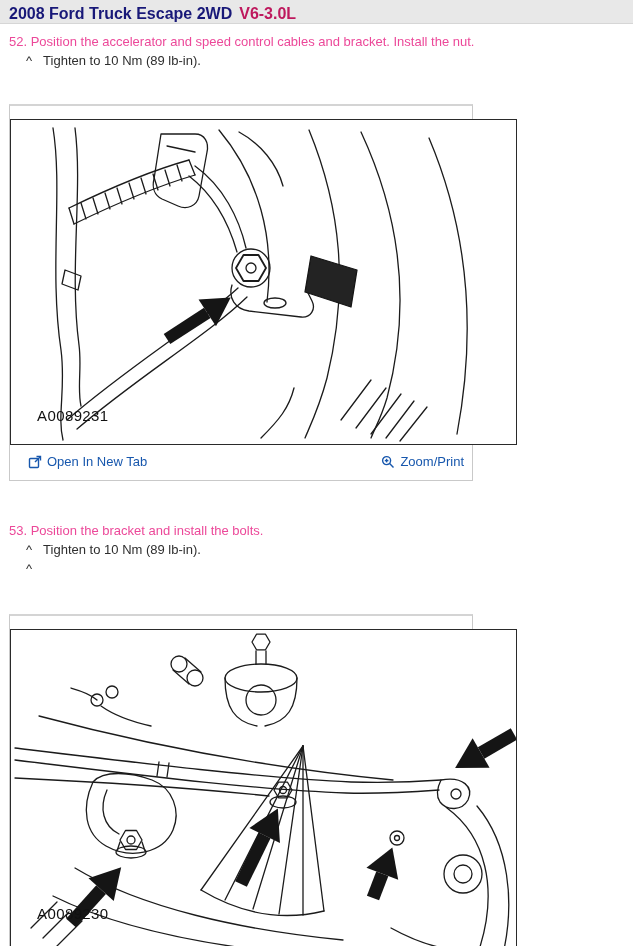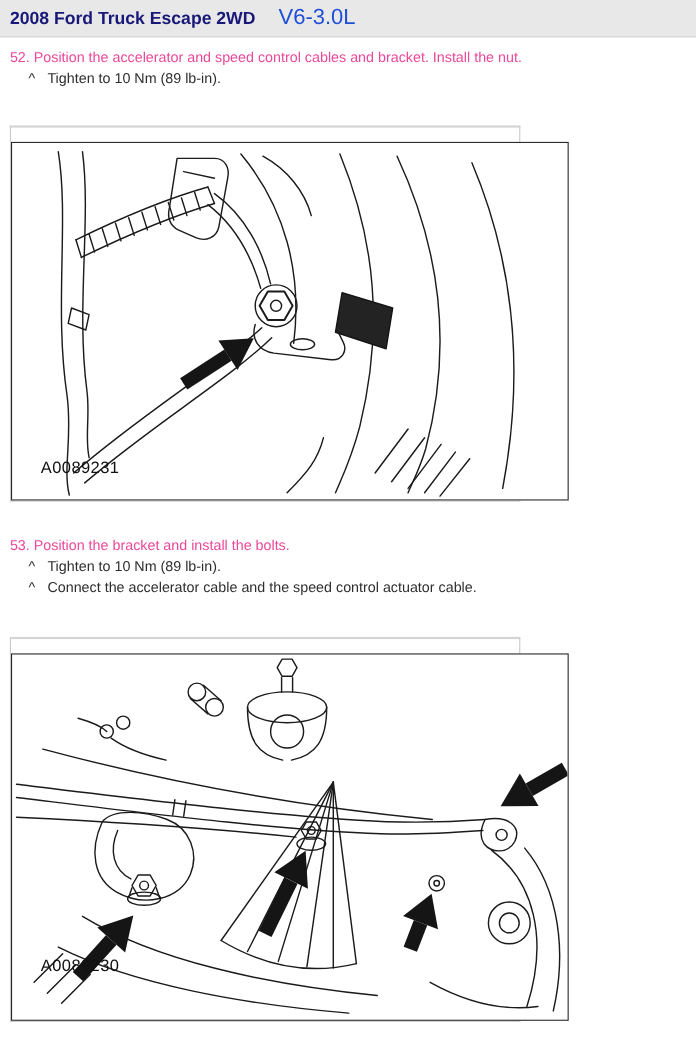--- a/index.html
+++ b/index.html
@@ -11,13 +11,13 @@
     color: #333;
   }
   .header {
-    height: 34px;
+    height: 24px;
     background: #e8e8e8;
     border-bottom: 1px solid #d6d6d6;
     padding: 5px 9px;
     display: flex;
     align-items: baseline;
-    gap: 21px;
+    gap: 7px;
   }
   .title { font-size: 16px; font-weight: bold; color: #181878; }
   .subtitle { font-size: 20px; color: #1d4ed8; }

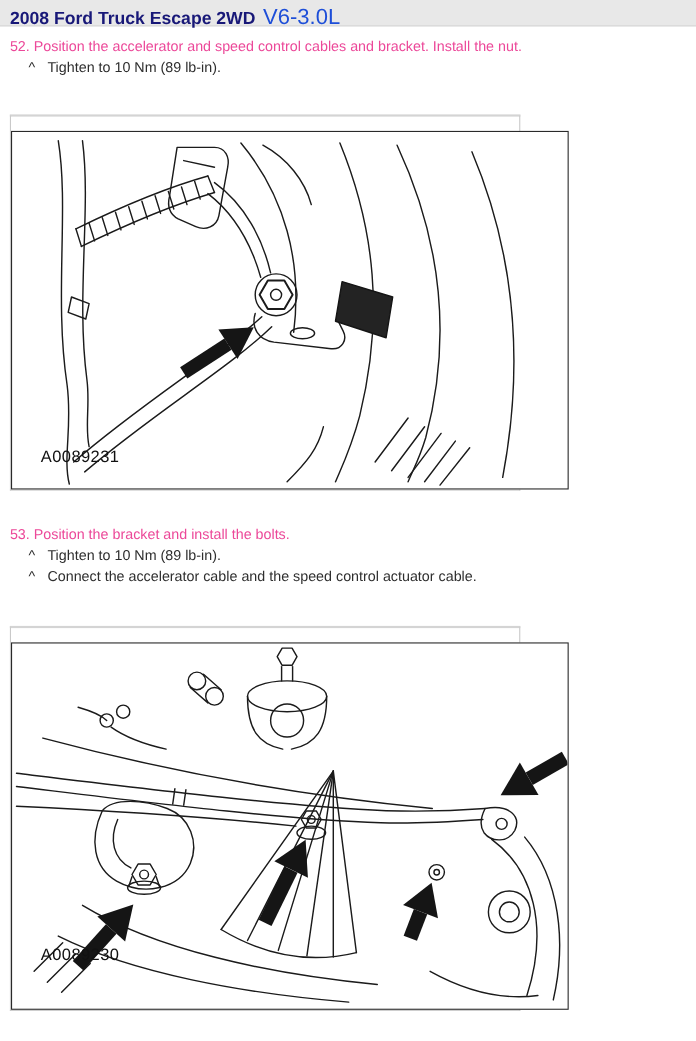--- a/index.html
+++ b/index.html
@@ -20,7 +20,7 @@
     gap: 7px;
   }
   .title { font-size: 16px; font-weight: bold; color: #181878; }
-  .subtitle { font-size: 20px; color: #1d4ed8; }
+  .subtitle { font-size: 16px; color: #be185d; font-weight: bold; }
 
   .step { margin: 10px 9px 0; font-size: 13px; color: #ec4899; line-height: 15px; }
   .step.second { margin-top: 32px; }

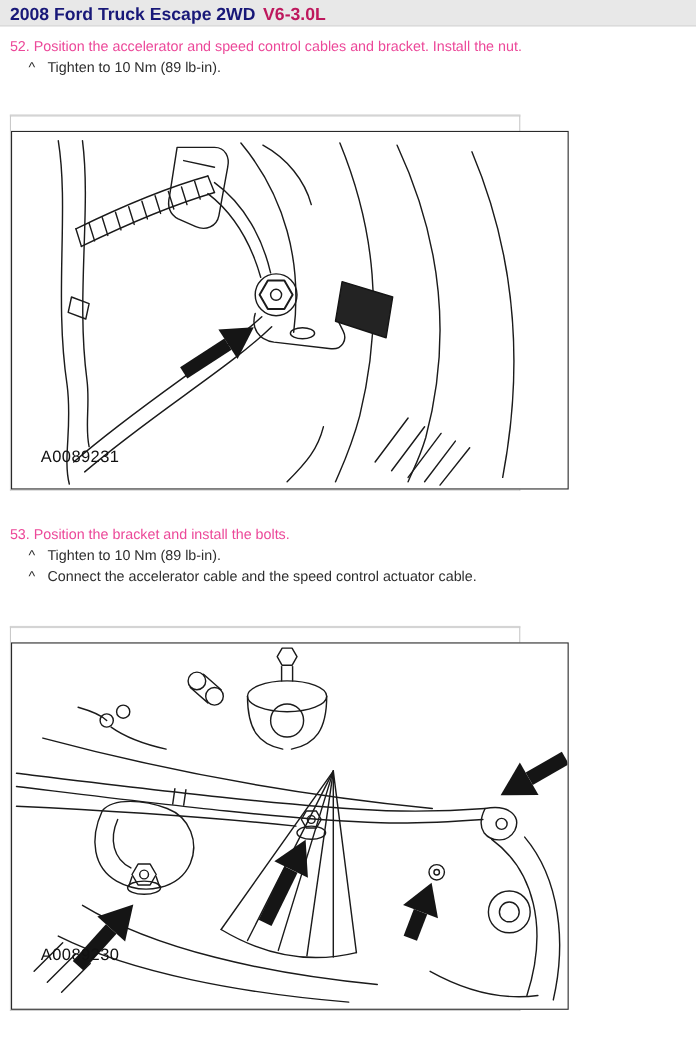--- a/index.html
+++ b/index.html
@@ -147,6 +147,29 @@
     </svg>
     <div class="figure-label">A0089231</div>
   </div>
+  <div class="figure-links">
+    <a class="link">
+      <span>
+        <svg width="14" height="14" viewBox="0 0 14 14" style="stroke:#1757ad;fill:none;stroke-width:1.4">
+          <rect x="1.5" y="3.5" width="9" height="9" rx="1"></rect>
+          <path d="M8.5,1.5 h4 v4"></path>
+          <line x1="12.3" y1="1.7" x2="7" y2="7"></line>
+        </svg>
+      </span>
+      <span>Open In New Tab</span>
+    </a>
+    <a class="link">
+      <span>
+        <svg width="14" height="14" viewBox="0 0 14 14" style="stroke:#1757ad;fill:none;stroke-width:1.4">
+          <circle cx="5.6" cy="5.6" r="4"></circle>
+          <line x1="8.6" y1="8.6" x2="12.5" y2="12.5"></line>
+          <line x1="3.8" y1="5.6" x2="7.4" y2="5.6"></line>
+          <line x1="5.6" y1="3.8" x2="5.6" y2="7.4"></line>
+        </svg>
+      </span>
+      <span>Zoom/Print</span>
+    </a>
+  </div>
 </div>
 
 <div class="step second">

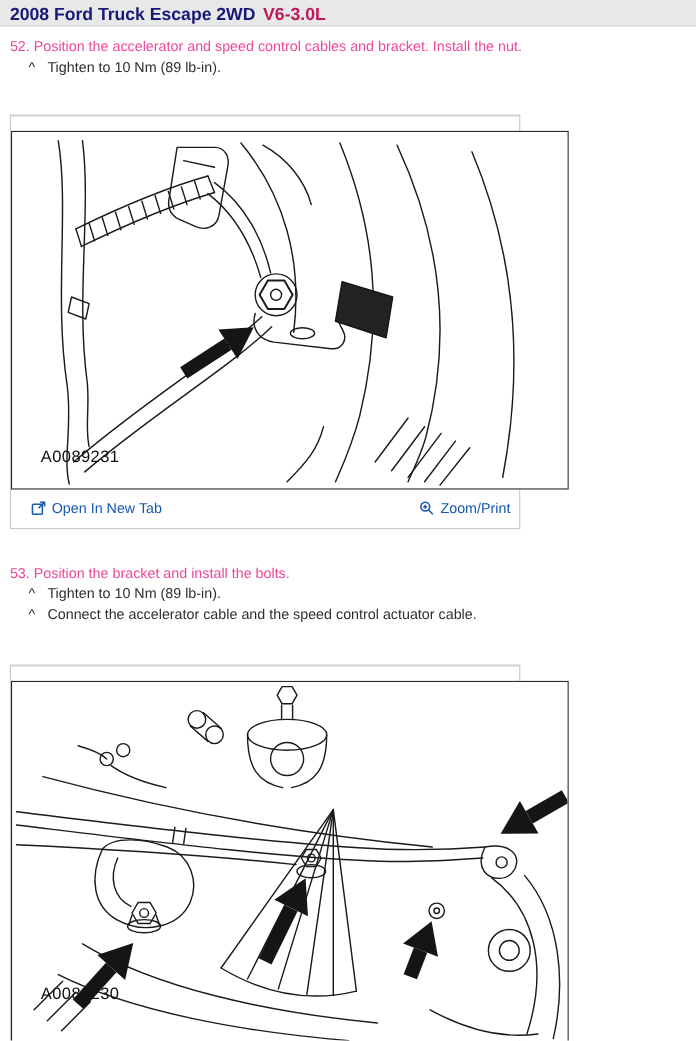--- a/index.html
+++ b/index.html
@@ -23,7 +23,7 @@
   .subtitle { font-size: 16px; color: #be185d; font-weight: bold; }
 
   .step { margin: 10px 9px 0; font-size: 13px; color: #ec4899; line-height: 15px; }
-  .step.second { margin-top: 32px; }
+  .step.second { margin-top: 42px; }
   .bullet {
     margin: 4px 9px 0 26px;
     font-size: 13px; color: #2e2e2e; line-height: 15px;

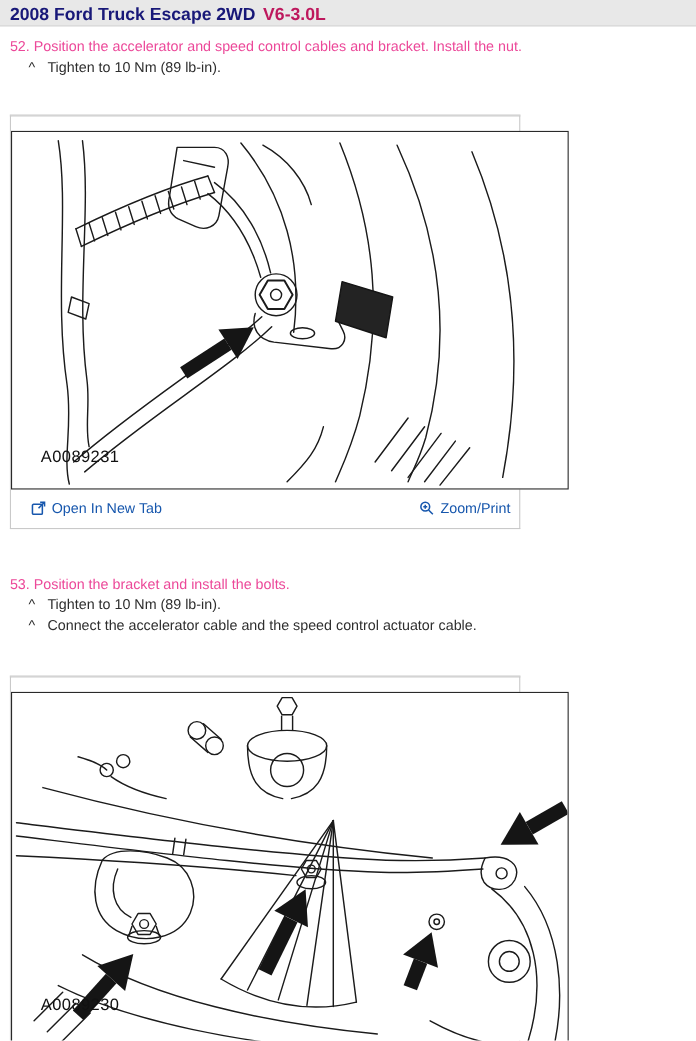--- a/index.html
+++ b/index.html
@@ -182,7 +182,6 @@
 </div>
 <div class="bullet">
   <span class="marker">^</span>
-  <span>Connect the accelerator cable and the speed control actuator cable.</span>
 </div>
 
 <div class="figure-card second">

